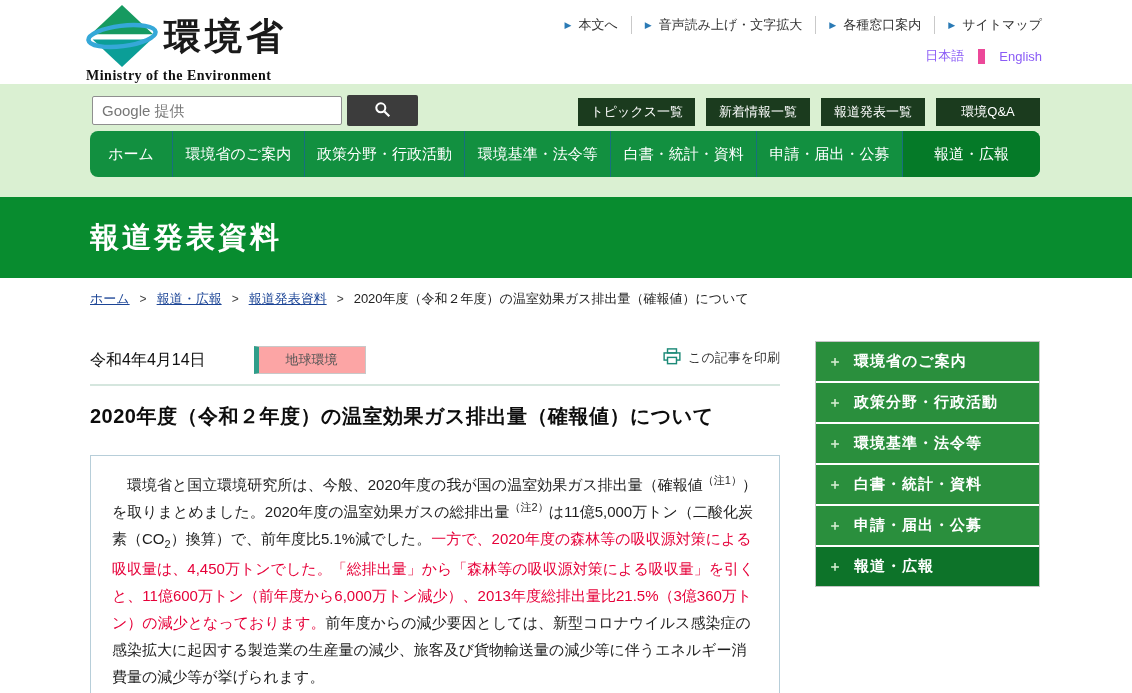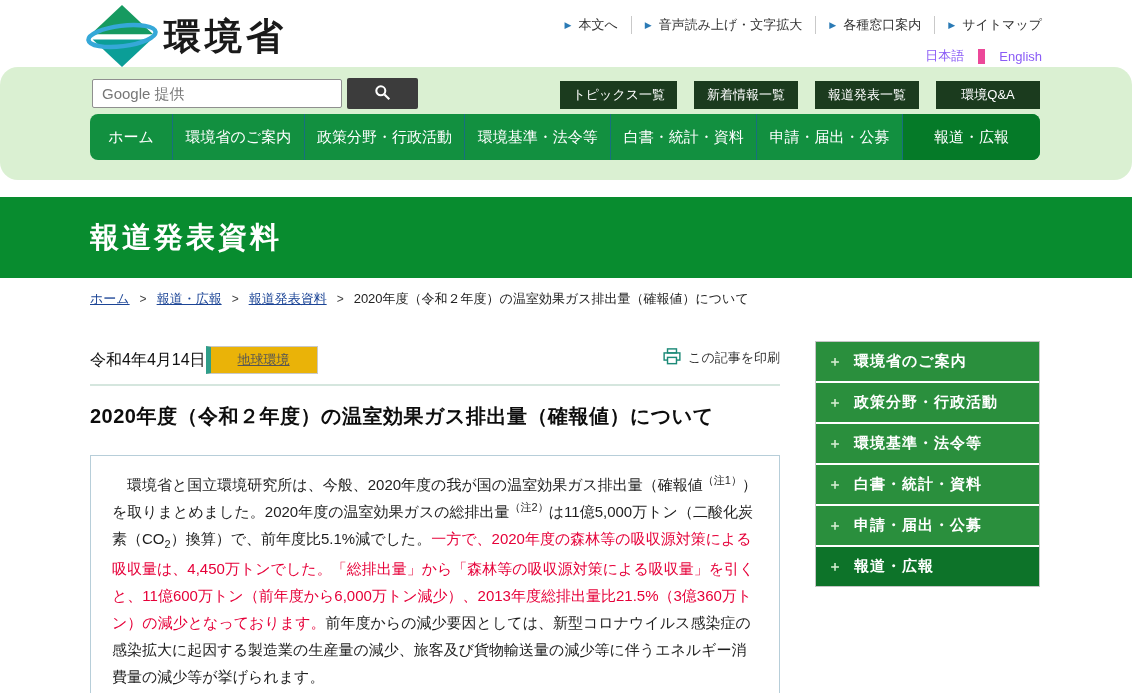--- a/index.html
+++ b/index.html
@@ -24,7 +24,7 @@
   .lang-item:last-child { padding-right:0; }
 
   
-  .band { position:absolute; top:67px; left:0; right:0; height:113px; background:#daf0d2;border-radius:18px; }
+  .band { position:absolute; top:84px; left:0; right:0; height:113px; background:#daf0d2; }
   .search { position:absolute; left:92px; top:11px; display:flex; align-items:center; }
   .search-input { width:250px; height:29px; border:1px solid #8f8f8f; border-radius:2px; background:#fff; padding:0 9px; font-size:15px; color:#555; font-family:"Liberation Sans",sans-serif; }
   .search-input::placeholder { color:#777; }

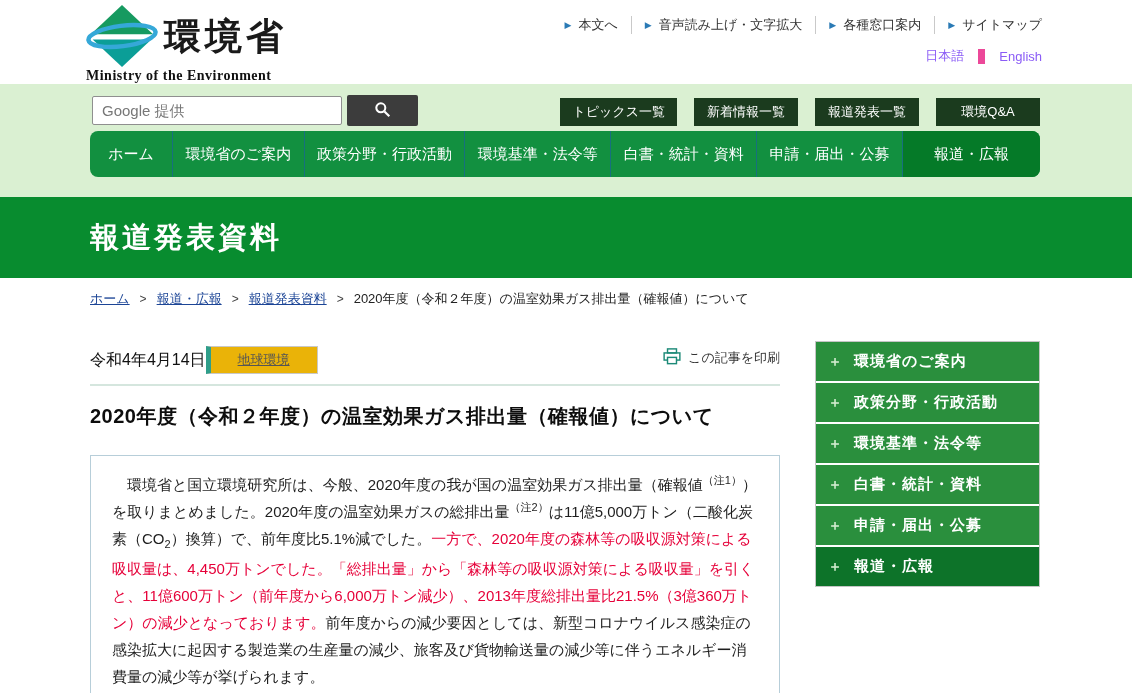--- a/index.html
+++ b/index.html
@@ -29,7 +29,7 @@
   .search-input { width:250px; height:29px; border:1px solid #8f8f8f; border-radius:2px; background:#fff; padding:0 9px; font-size:15px; color:#555; font-family:"Liberation Sans",sans-serif; }
   .search-input::placeholder { color:#777; }
   .search-btn { width:71px; height:31px; background:#3c3c3c; border:none; border-radius:2px; margin-left:5px; display:flex; align-items:center; justify-content:center; cursor:pointer; }
-  .quick { position:absolute; right:92px; top:14px; display:flex; gap:17px; }
+  .quick { position:absolute; right:92px; top:14px; display:flex; gap:11px; }
   .quick-btn { min-width:104px; background:#1b3b1e; color:#fff; font-size:13px; padding:5px 12px; text-align:center; border:none; cursor:pointer; font-family:"Liberation Sans",sans-serif; }
   .nav { position:absolute; left:90px; right:92px; top:47px; height:46px; background:#129040; border-radius:8px; display:flex; }
   .nav-item { flex:1 1 auto; display:flex; align-items:center; justify-content:center; color:#fff; font-size:15px; padding:0 8px; cursor:pointer; white-space:nowrap; }

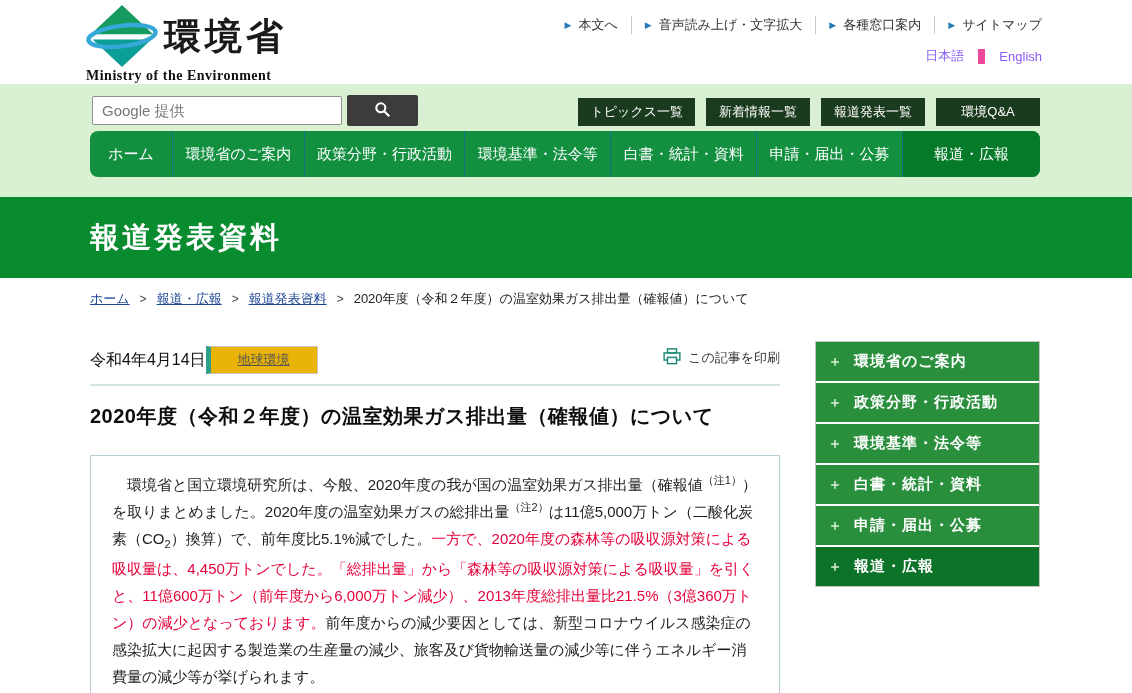--- a/index.html
+++ b/index.html
@@ -50,7 +50,7 @@
   .main { position:absolute; left:90px; top:345px; width:690px; }
   .meta-row { position:relative; display:flex; align-items:center; height:30px; }
   .date { font-size:16px; font-weight:normal; color:#111; }
-  .tag { border:1px solid #c8c8c8; border-left:5px solid #2f9e8a; background:#eab308; color:#555; font-size:13px; padding:4px 27px; cursor:pointer;text-decoration:underline; }
+  .tag { margin-left:48px; border:1px solid #c8c8c8; border-left:5px solid #2f9e8a; background:#fca5a5; color:#555; font-size:13px; padding:4px 27px; cursor:pointer; }
   .print { position:absolute; right:0; top:3px; display:flex; align-items:center; font-size:13px; color:#333; cursor:pointer; }
   .print svg { margin-right:7px; }
   .rule { margin-top:9px; border:none; border-top:2px solid #d5e6de; }

